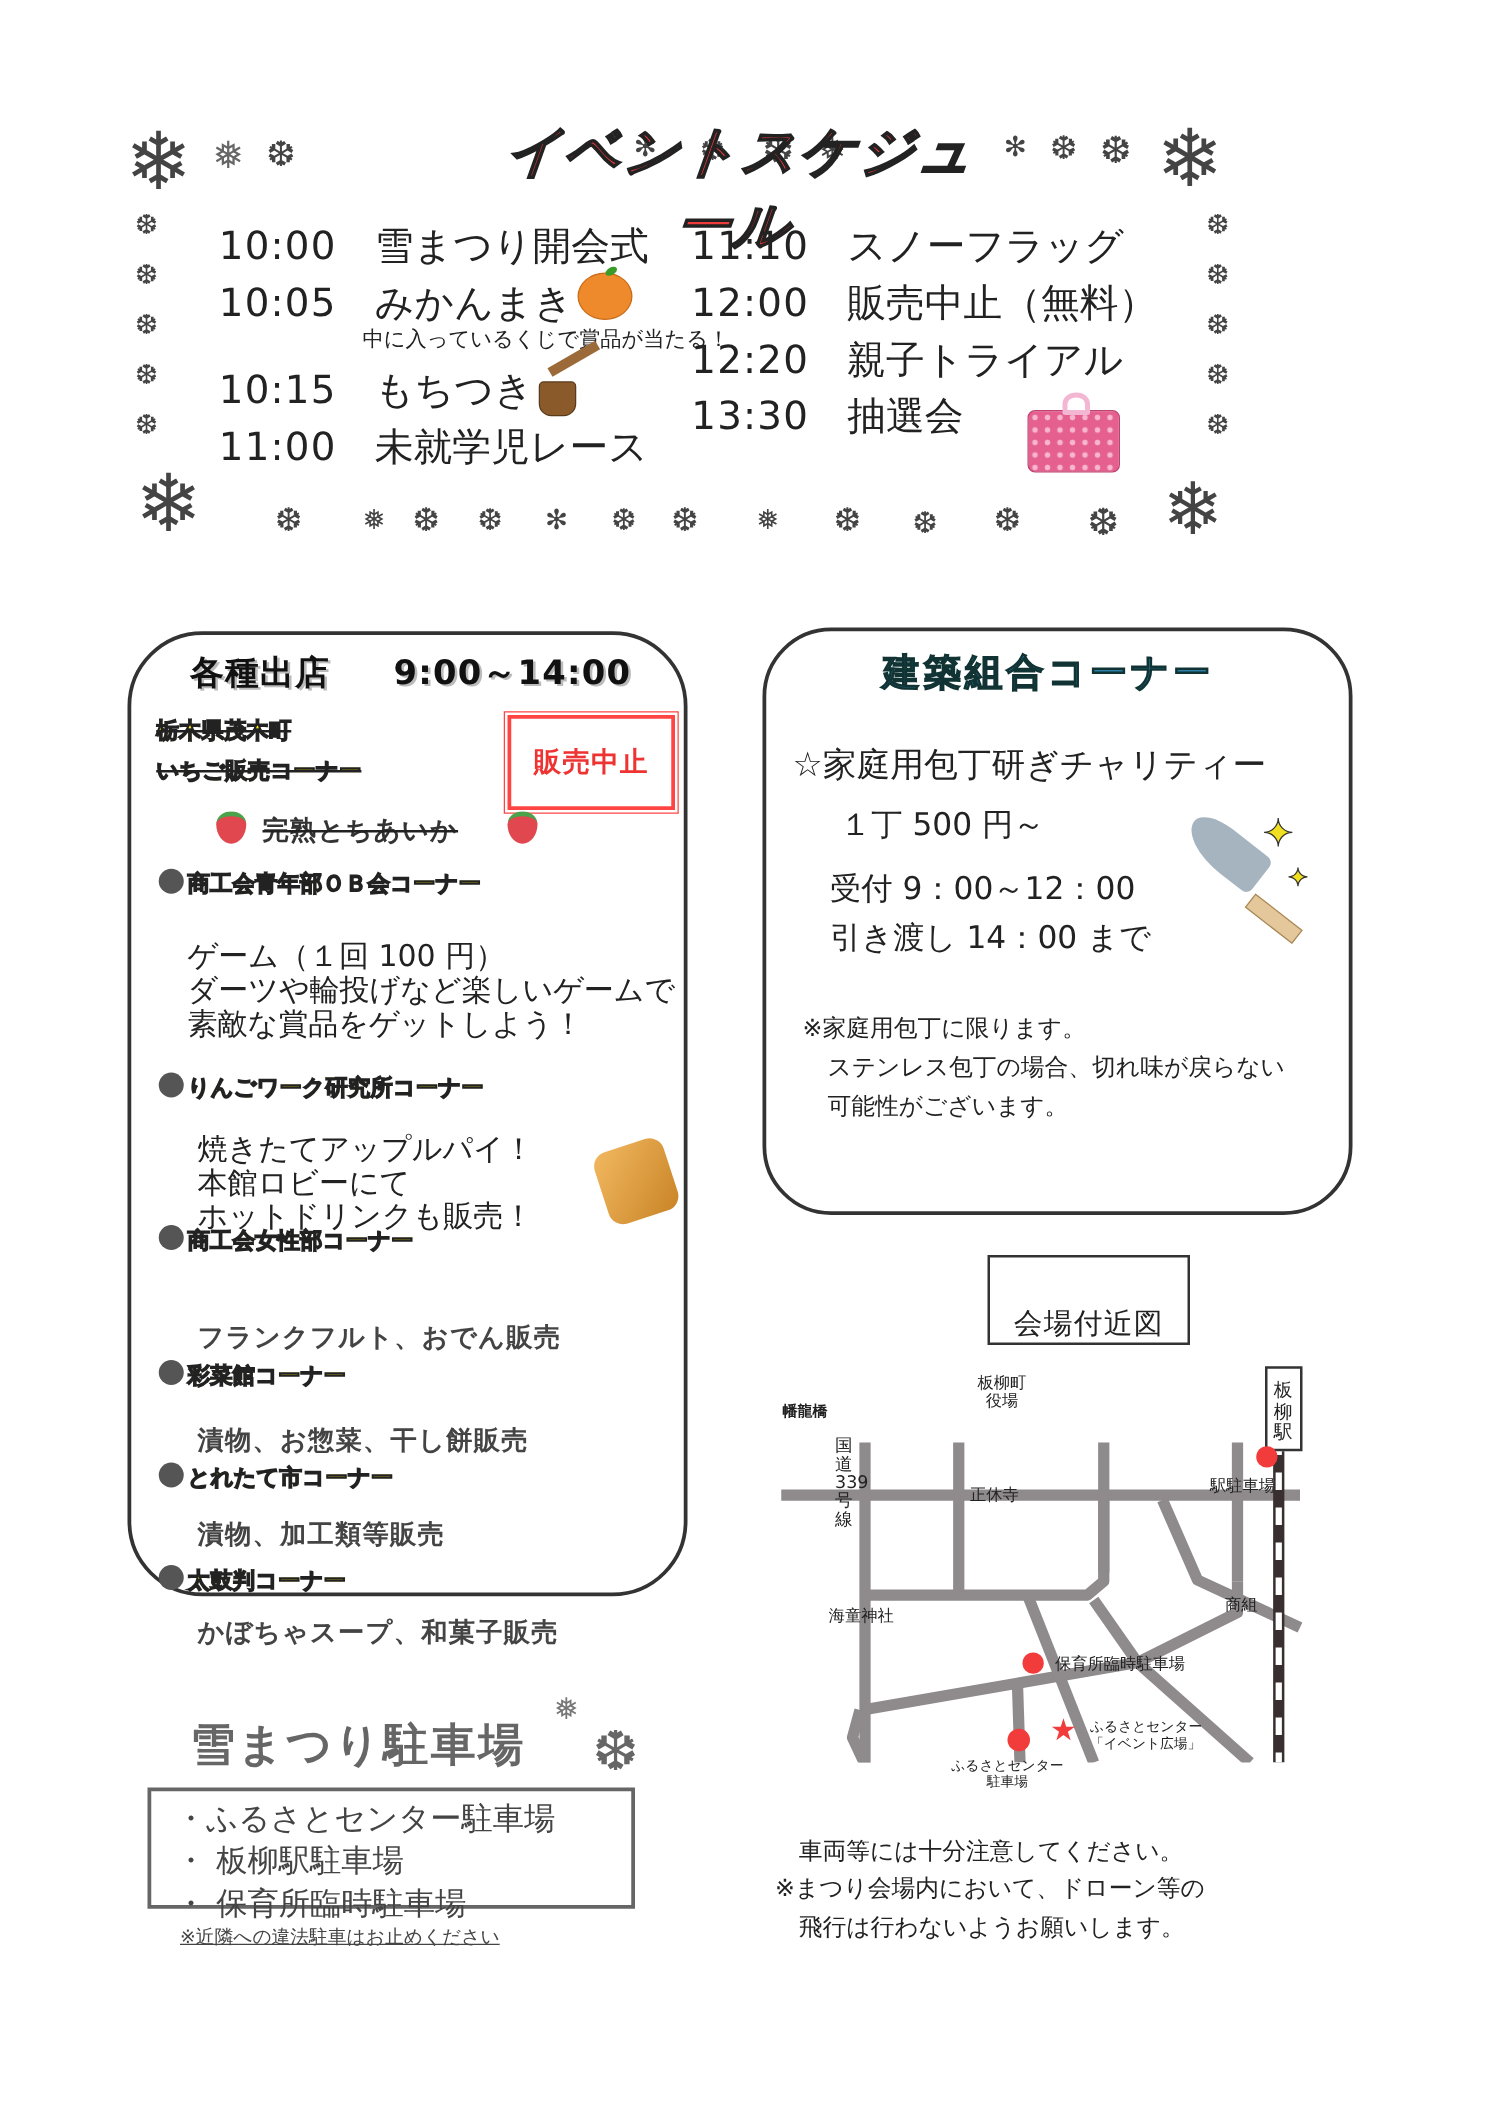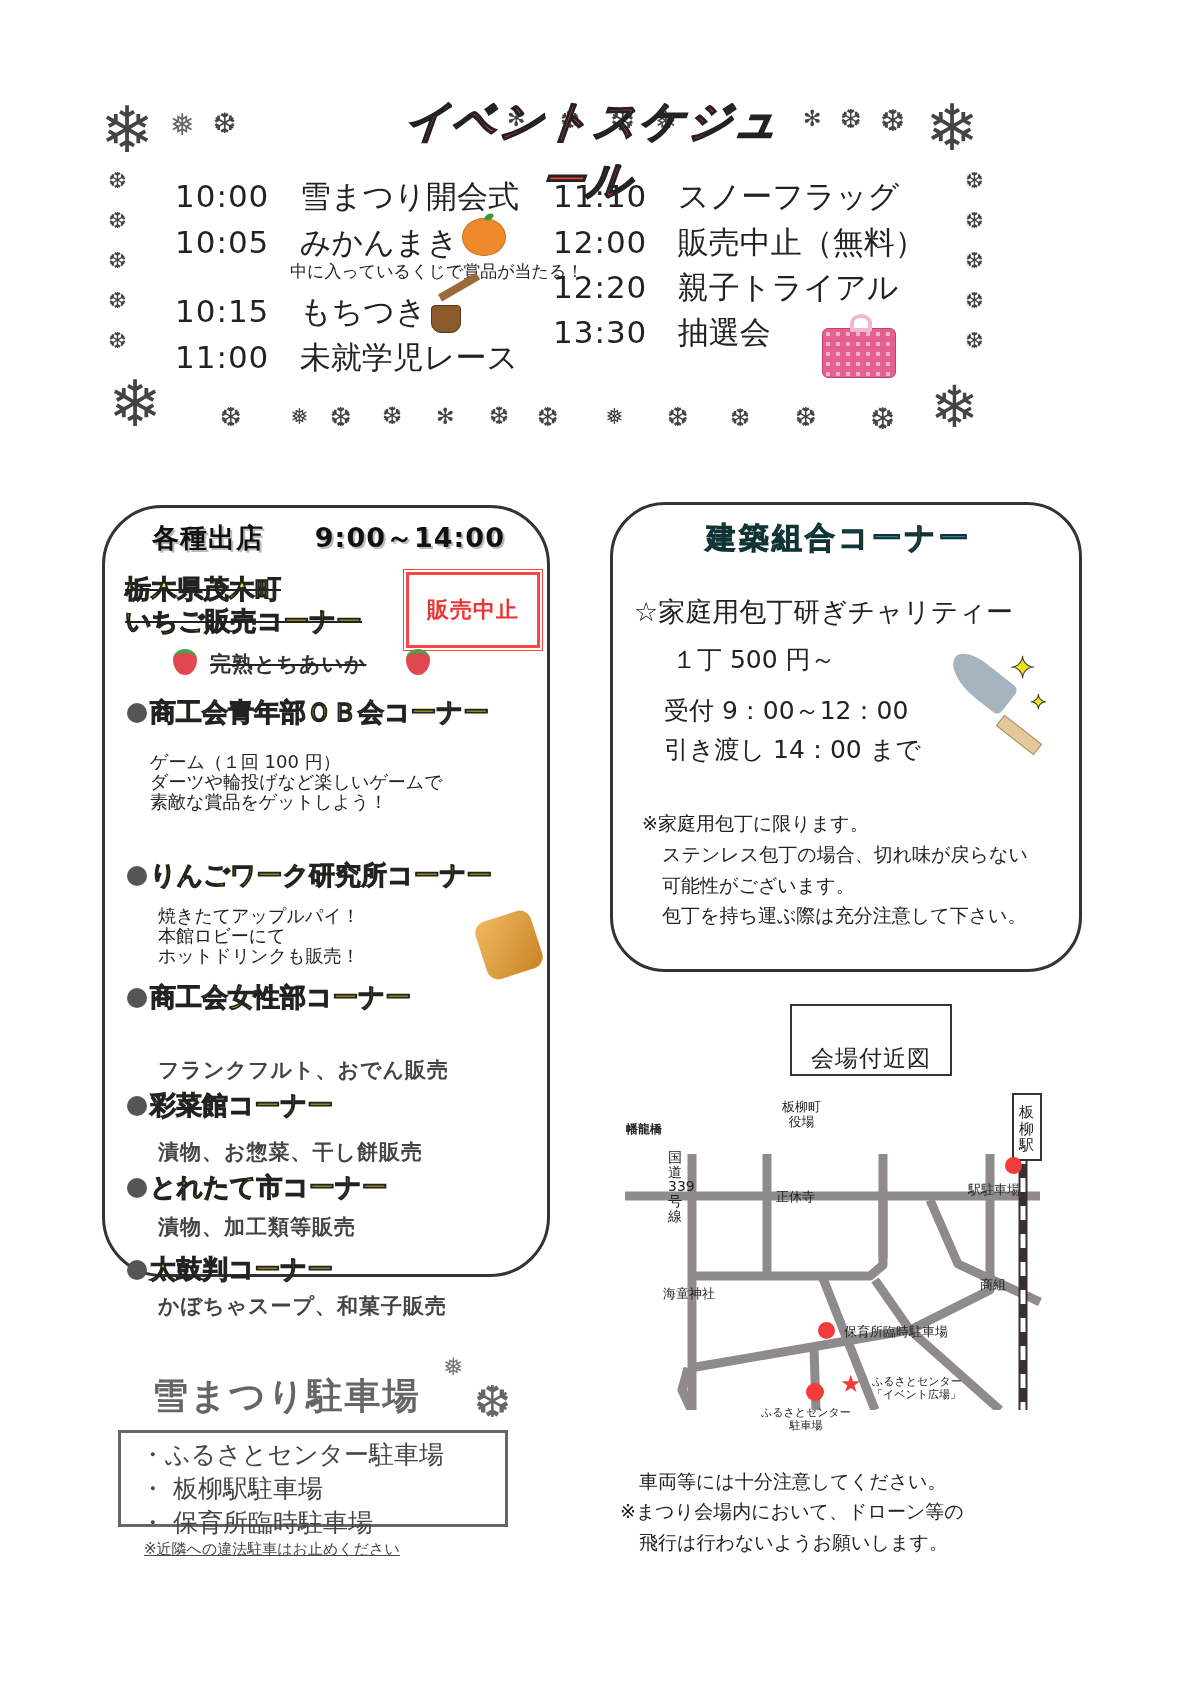--- a/index.html
+++ b/index.html
@@ -24,7 +24,7 @@
   .vendor-head { position: absolute; font-size: 27px; font-weight: bold; color: #111; letter-spacing: 1px;
     text-shadow: 2px 2px 0 #bbb; white-space: nowrap; }
   .ycorner { font-weight: bold; color: #ffef00; -webkit-text-stroke: 1px #222; white-space: nowrap; }
-  .ycorner-line { position: absolute; font-size: 26px; }
+  .ycorner-line { position: absolute; font-size: 18px; }
   .strike { text-decoration: line-through; text-decoration-color: #222; text-decoration-thickness: 2px; }
   .dot { display: inline-block; width: 20px; height: 20px; border-radius: 50%; background: #555; margin-right: 3px; vertical-align: -2px; }
   .bodytxt { position: absolute; font-size: 18px; color: #222; white-space: nowrap; line-height: 1.12; }

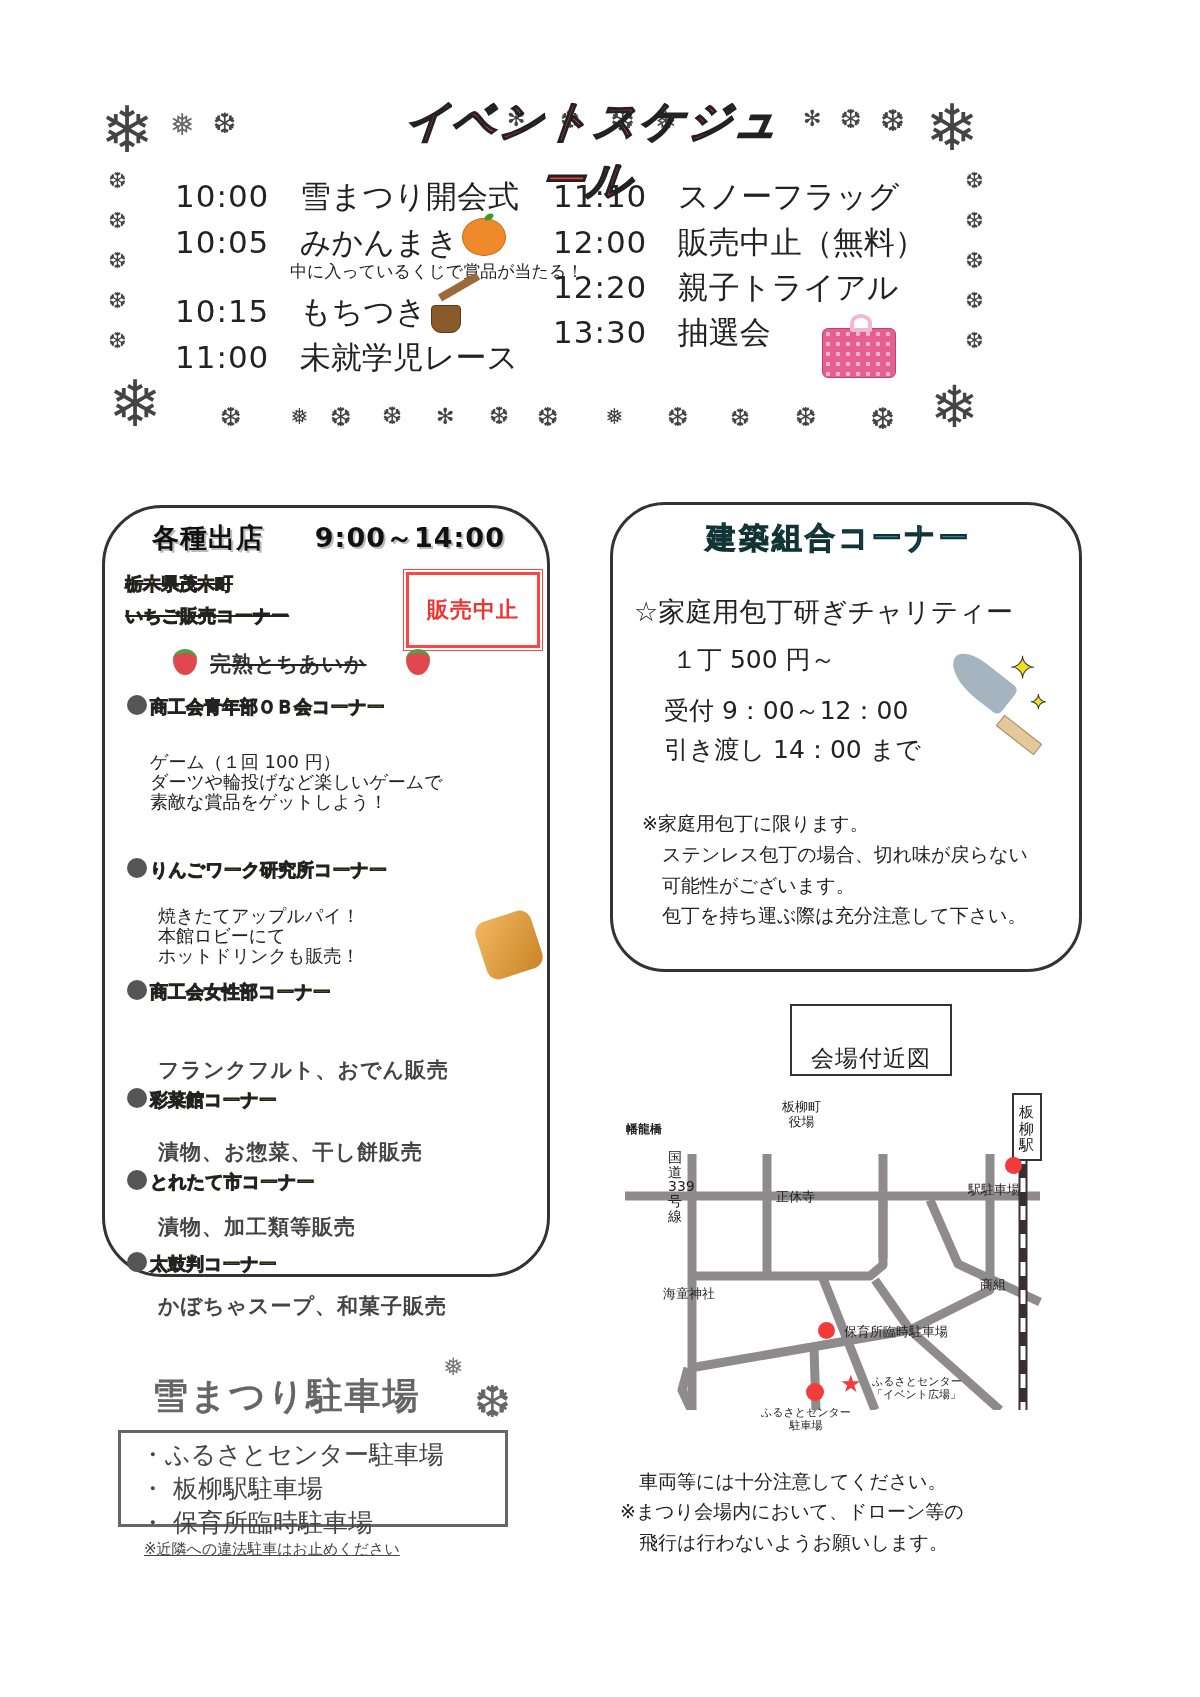--- a/index.html
+++ b/index.html
@@ -27,7 +27,7 @@
   .ycorner-line { position: absolute; font-size: 18px; }
   .strike { text-decoration: line-through; text-decoration-color: #222; text-decoration-thickness: 2px; }
   .dot { display: inline-block; width: 20px; height: 20px; border-radius: 50%; background: #555; margin-right: 3px; vertical-align: -2px; }
-  .bodytxt { position: absolute; font-size: 18px; color: #222; white-space: nowrap; line-height: 1.12; }
+  .bodytxt { position: absolute; font-size: 24px; color: #222; white-space: nowrap; line-height: 1.12; }
   .bodybold { position: absolute; font-size: 21px; font-weight: bold; color: #444; white-space: nowrap; letter-spacing: 1px; }
   .stopbox { position: absolute; left: 406px; top: 572px; width: 134px; height: 76px;
     border: 3px solid #f44; outline: 1px solid #f44; outline-offset: 2px; display: flex; align-items: center; justify-content: center; }

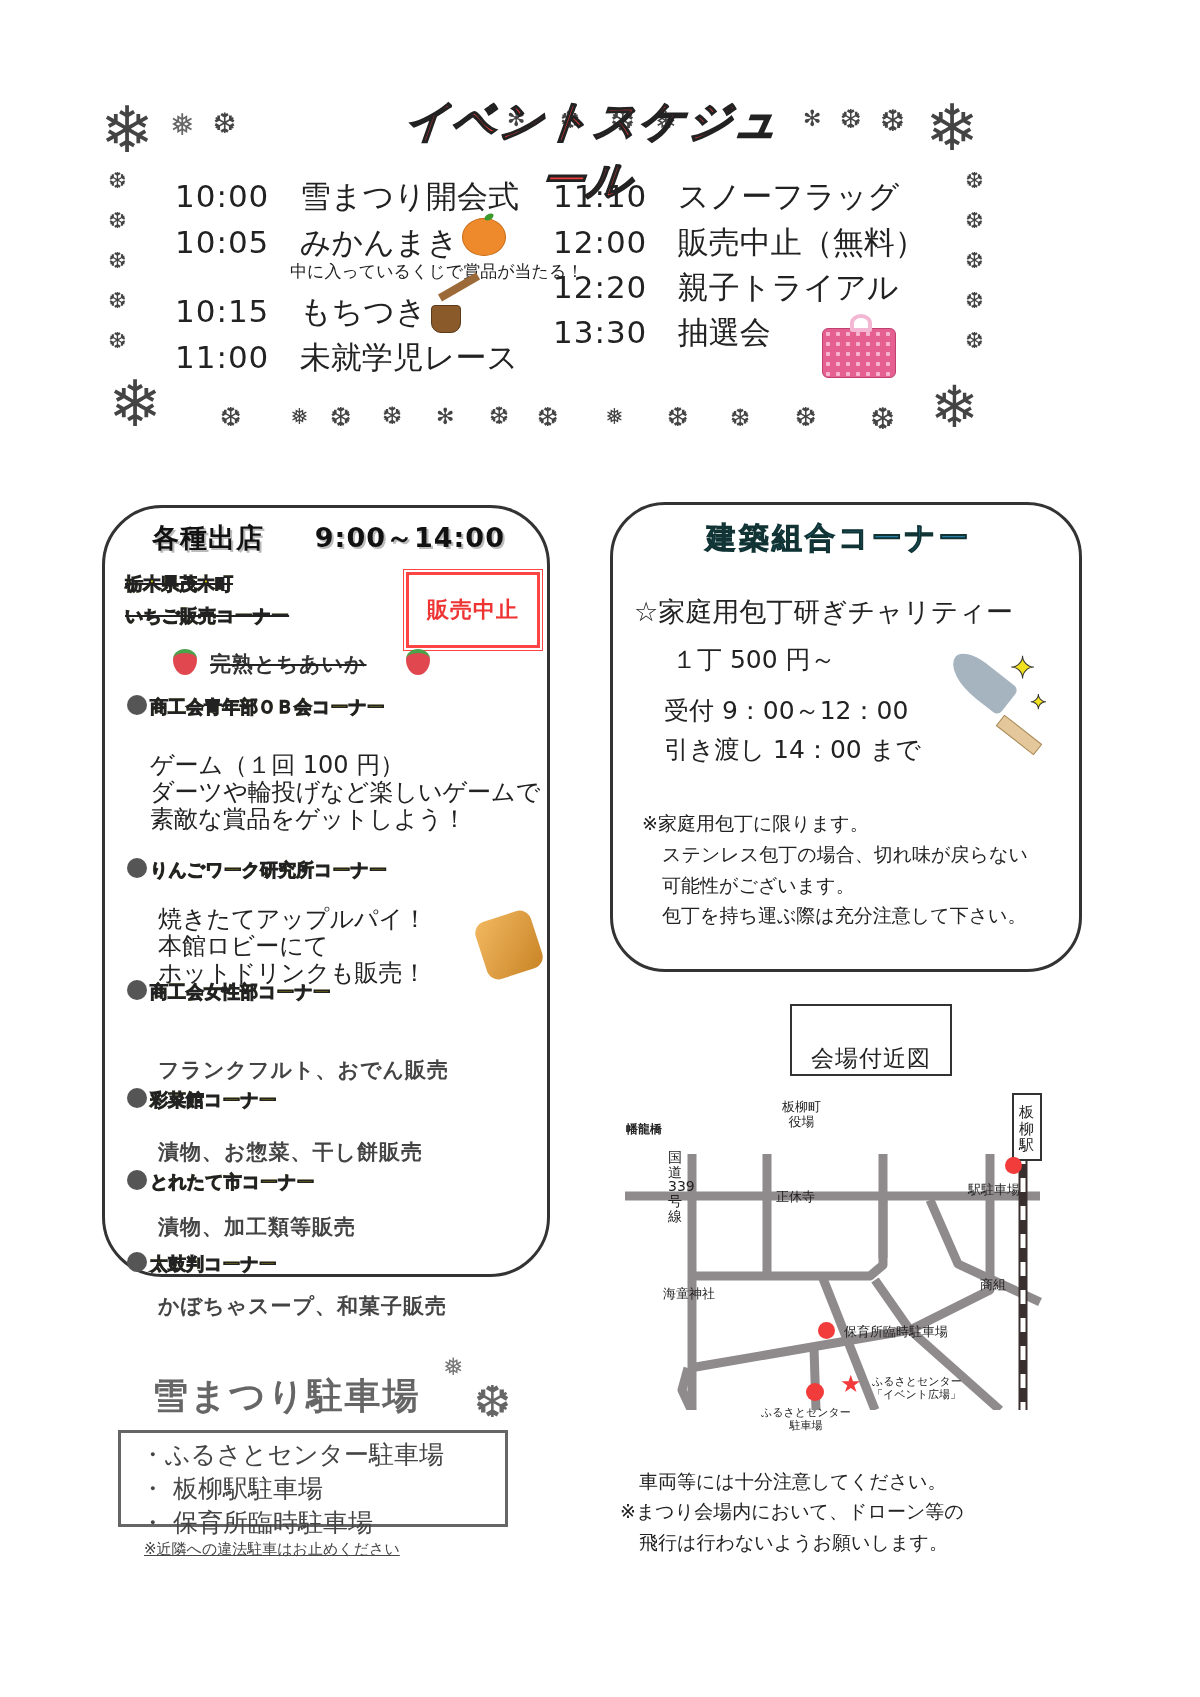--- a/index.html
+++ b/index.html
@@ -210,7 +210,6 @@
     <div>※家庭用包丁に限ります。</div>
     <div style="padding-left:20px;">ステンレス包丁の場合、切れ味が戻らない</div>
     <div style="padding-left:20px;">可能性がございます。</div>
-    <div style="padding-left:20px;">包丁を持ち運ぶ際は充分注意して下さい。</div>
   </div>
 </section>
 

